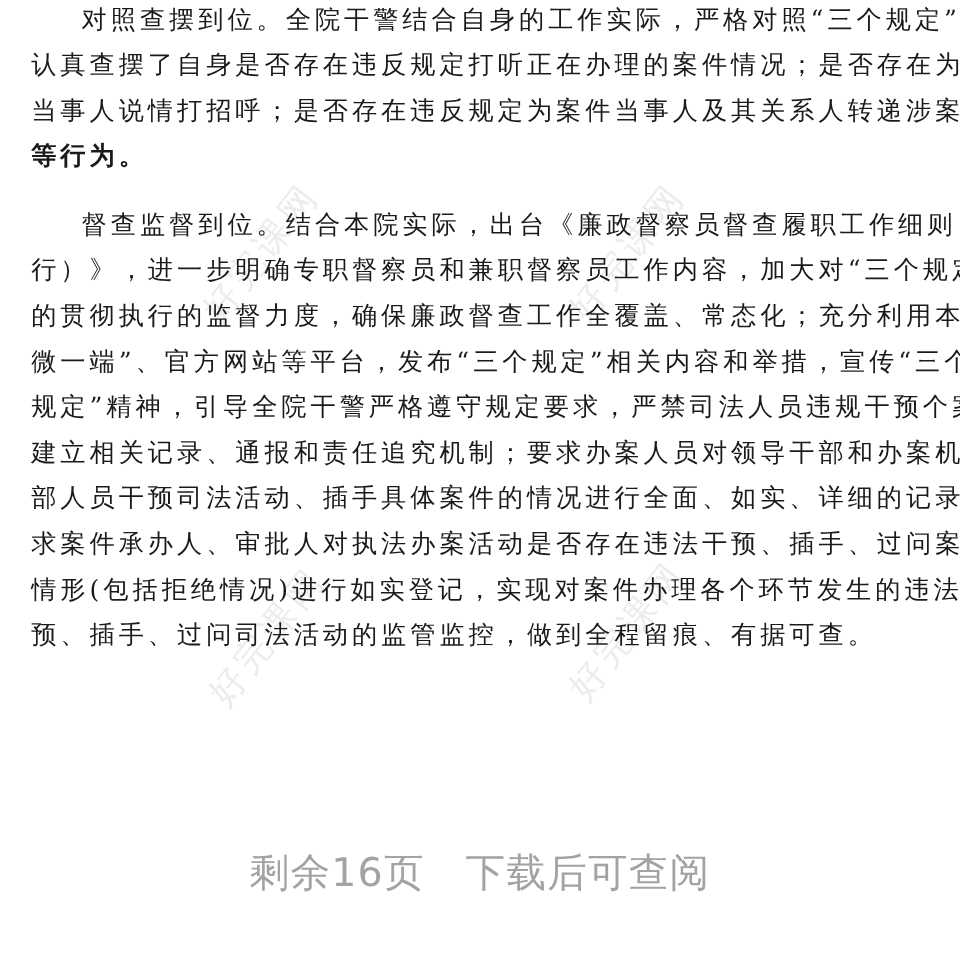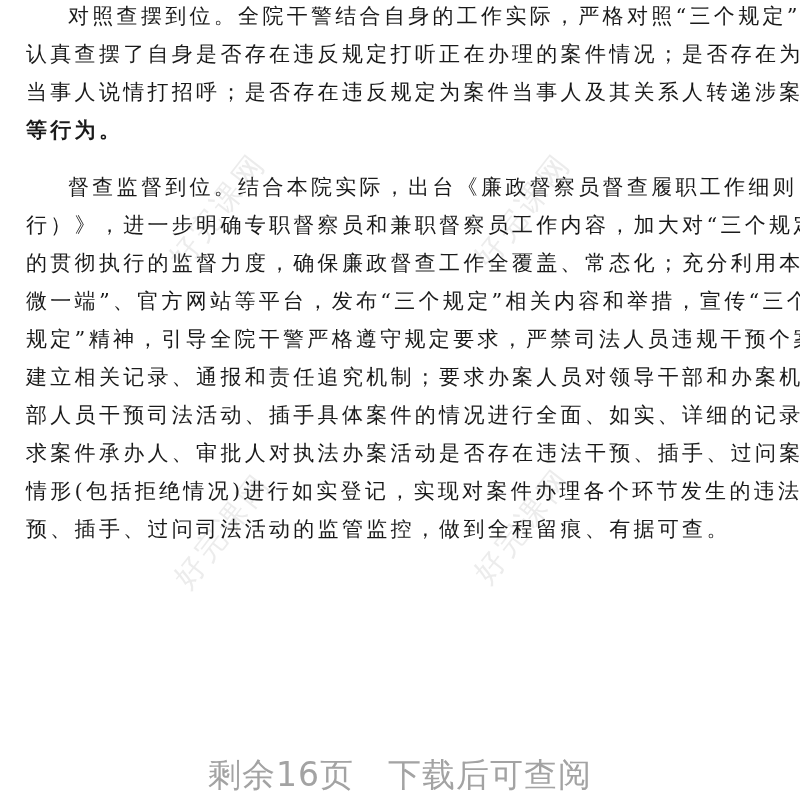--- a/index.html
+++ b/index.html
@@ -36,7 +36,6 @@
     font-size: 33px;
     color: #a3a3a3;
     letter-spacing: 1px;
-    margin-top: 48px;
   }
   .footer-note .gap { display: inline-block; width: 34px; }
 </style>

